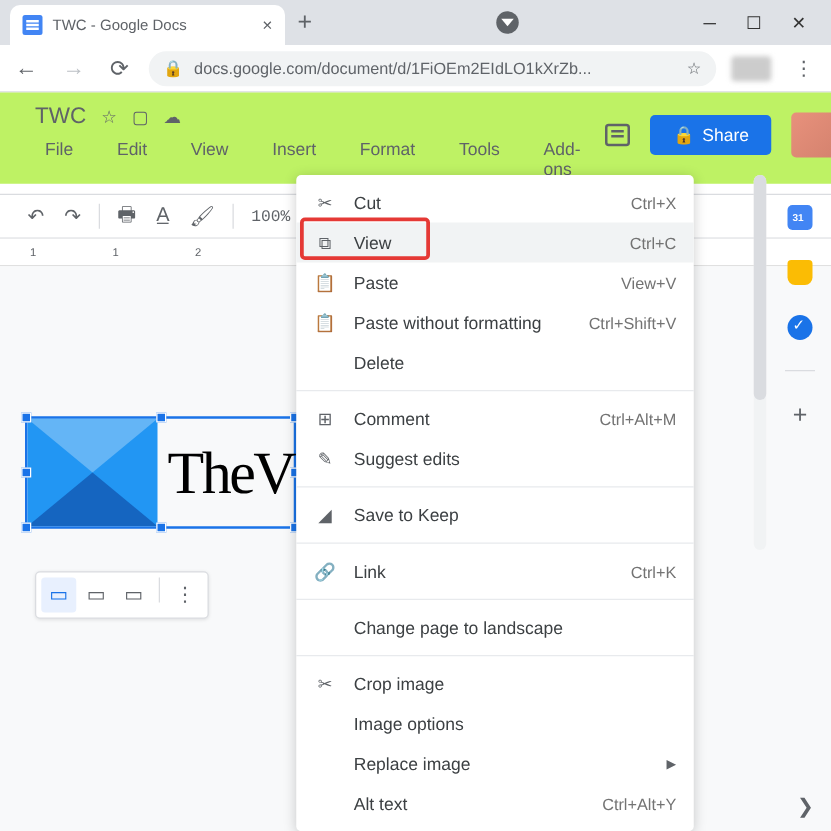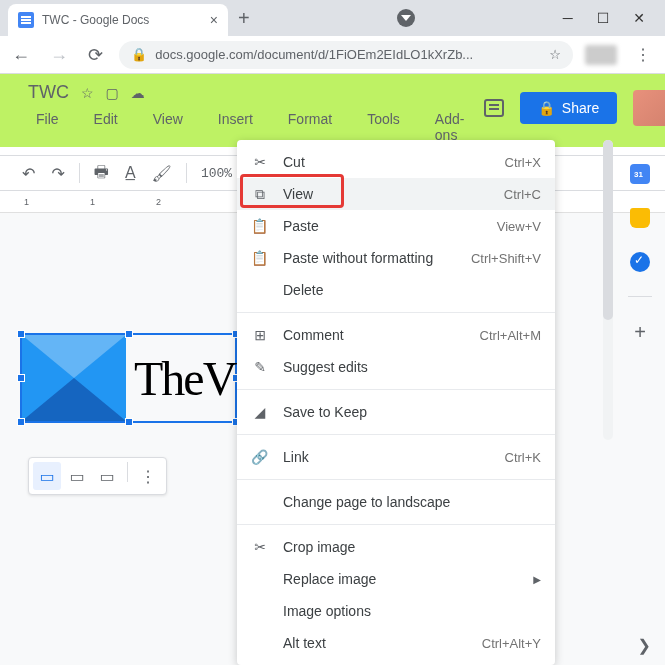--- a/index.html
+++ b/index.html
@@ -262,12 +262,12 @@
   </div>
   <div class="cm-item">
     <span class="cm-icon"></span>
+    <span class="cm-label">Image options</span>
+  </div>
+  <div class="cm-item">
+    <span class="cm-icon"></span>
     <span class="cm-label">Replace image</span>
     <span class="cm-arrow">▶</span>
-  </div>
-  <div class="cm-item">
-    <span class="cm-icon"></span>
-    <span class="cm-label">Image options</span>
   </div>
   <div class="cm-item">
     <span class="cm-icon"></span>

